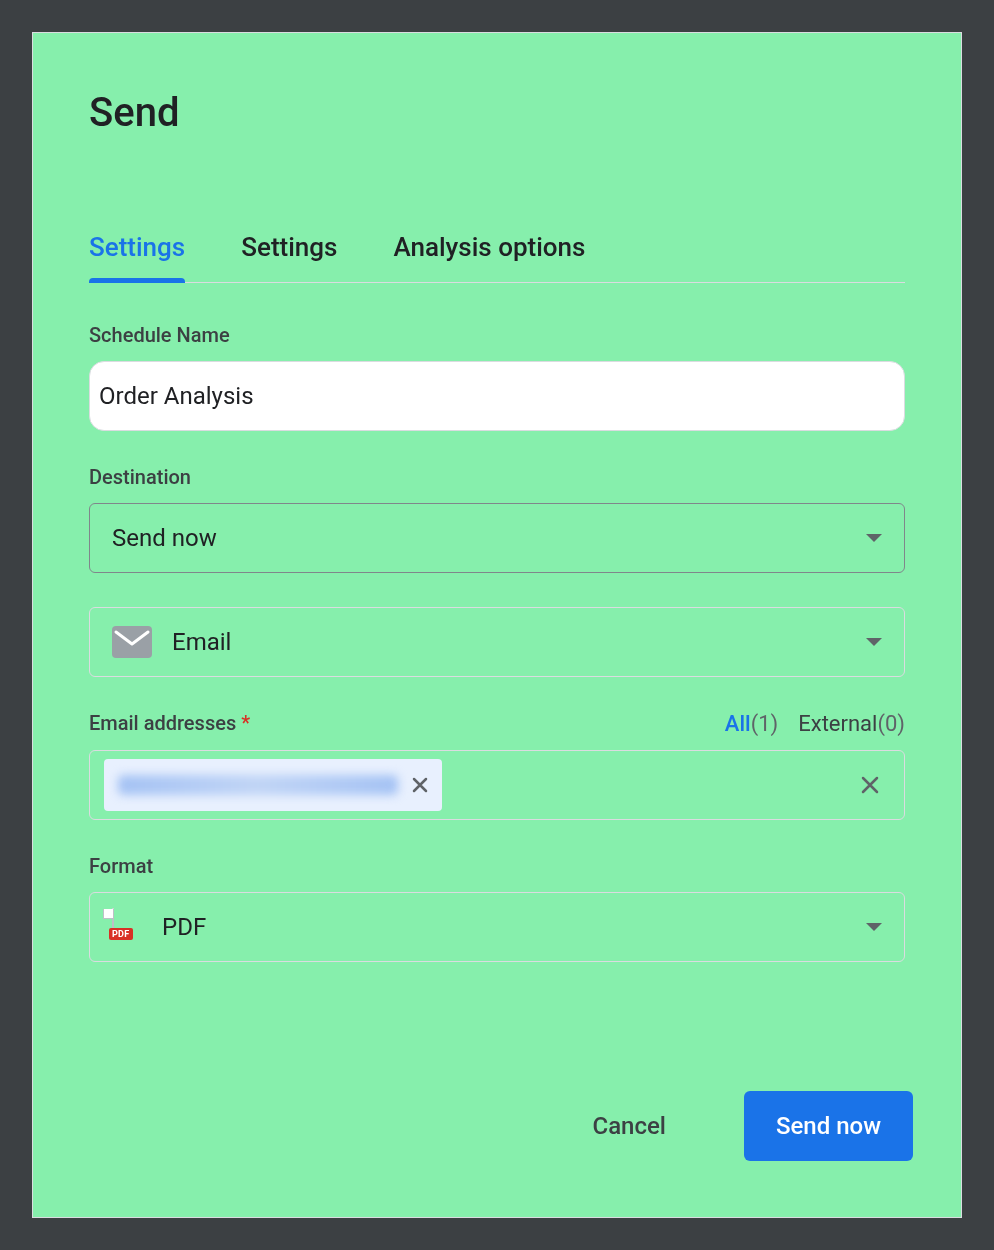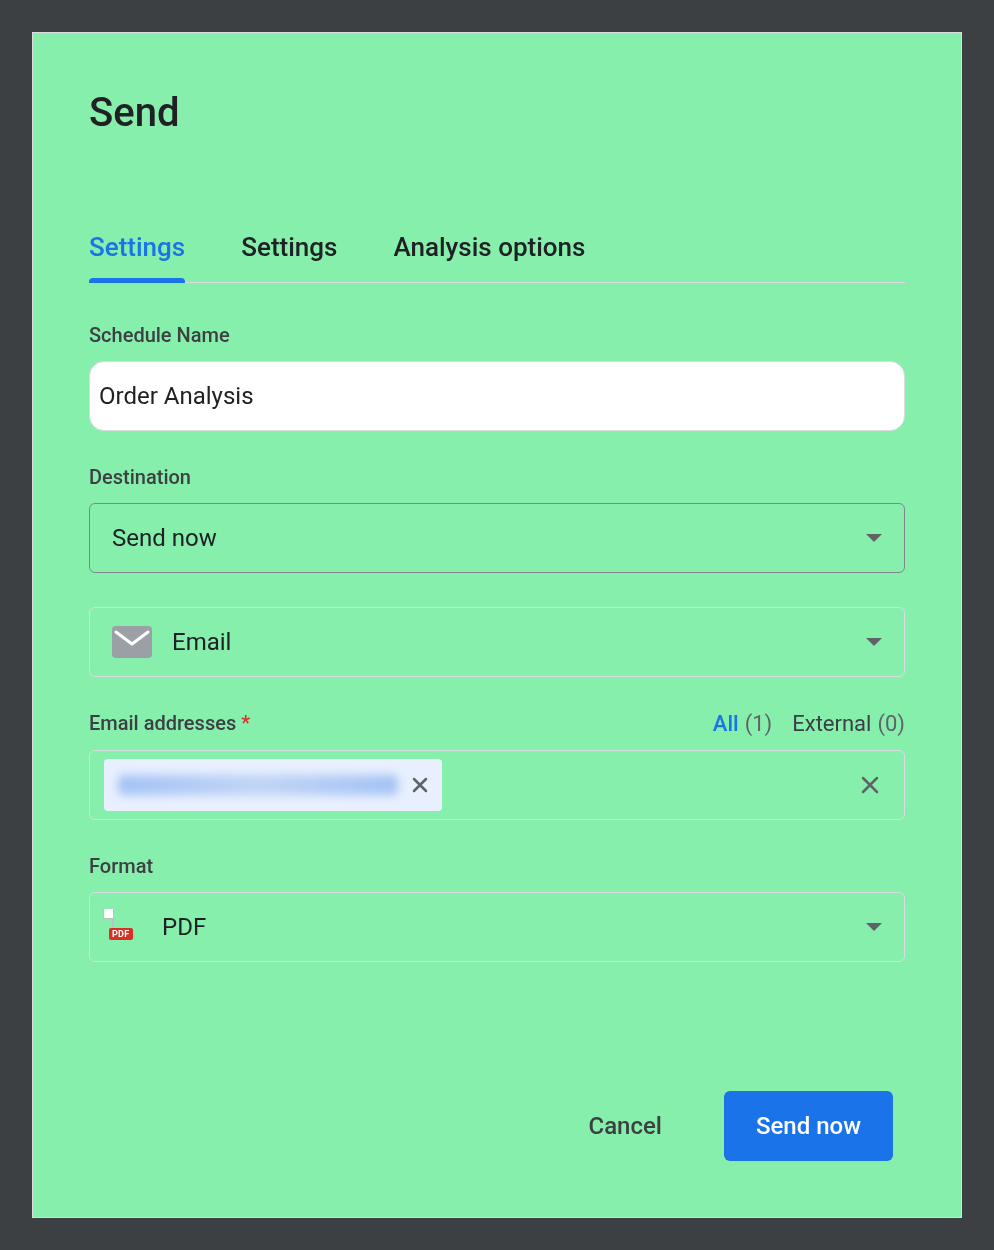--- a/index.html
+++ b/index.html
@@ -128,7 +128,6 @@
       margin-left: 20px;
       display: inline-flex;
       align-items: baseline;
-      gap: 6px;
       cursor: pointer;
     }
     .filter-link.active .filter-name {

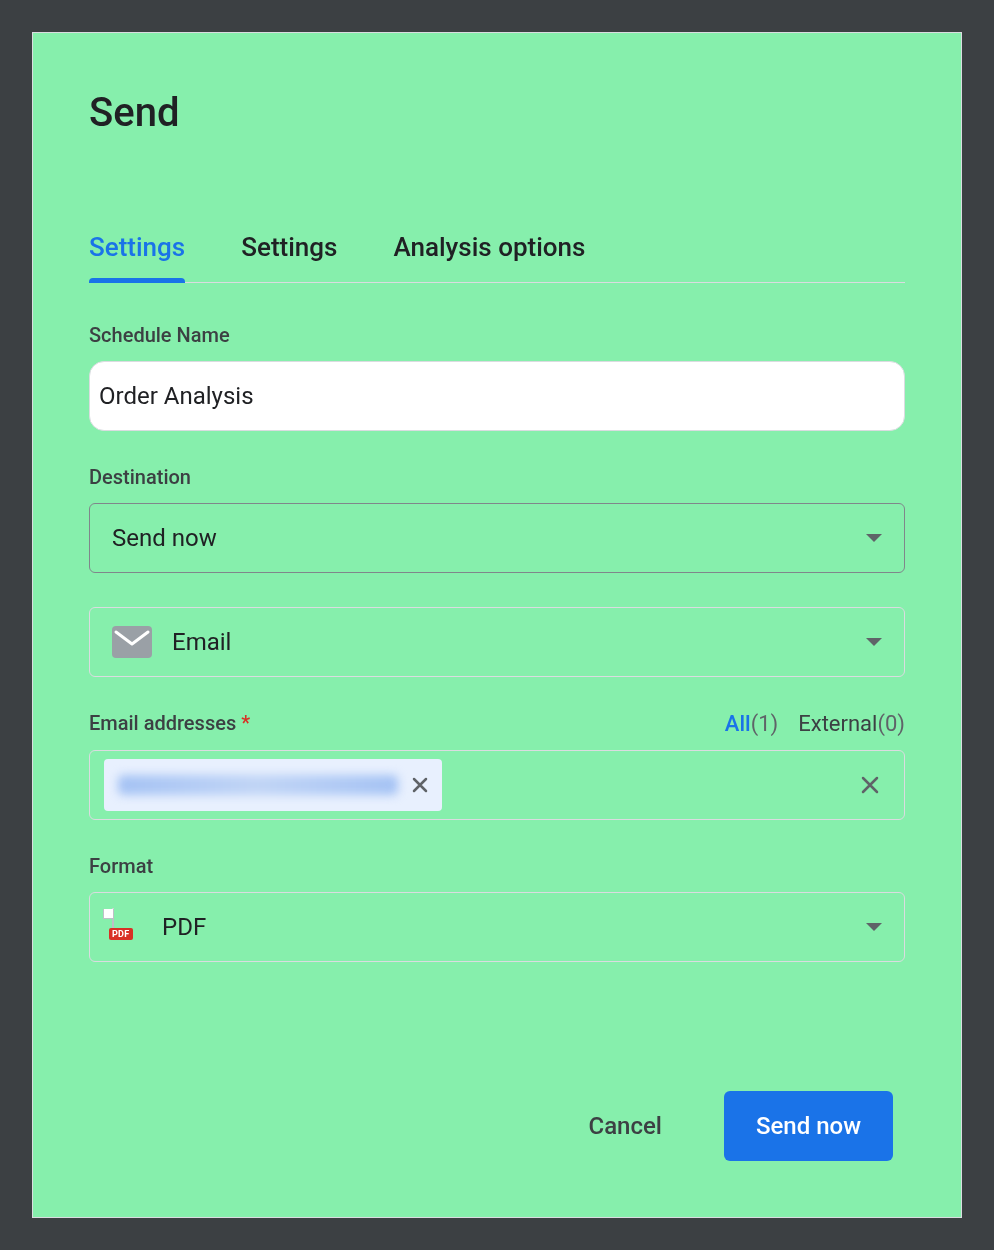--- a/index.html
+++ b/index.html
@@ -189,10 +189,10 @@
     .footer {
       position: absolute;
       bottom: 56px;
-      right: 68px;
-      display: flex;
-      align-items: center;
-      gap: 30px;
+      right: 48px;
+      display: flex;
+      align-items: center;
+      gap: 46px;
     }
     .btn {
       font-family: inherit;

